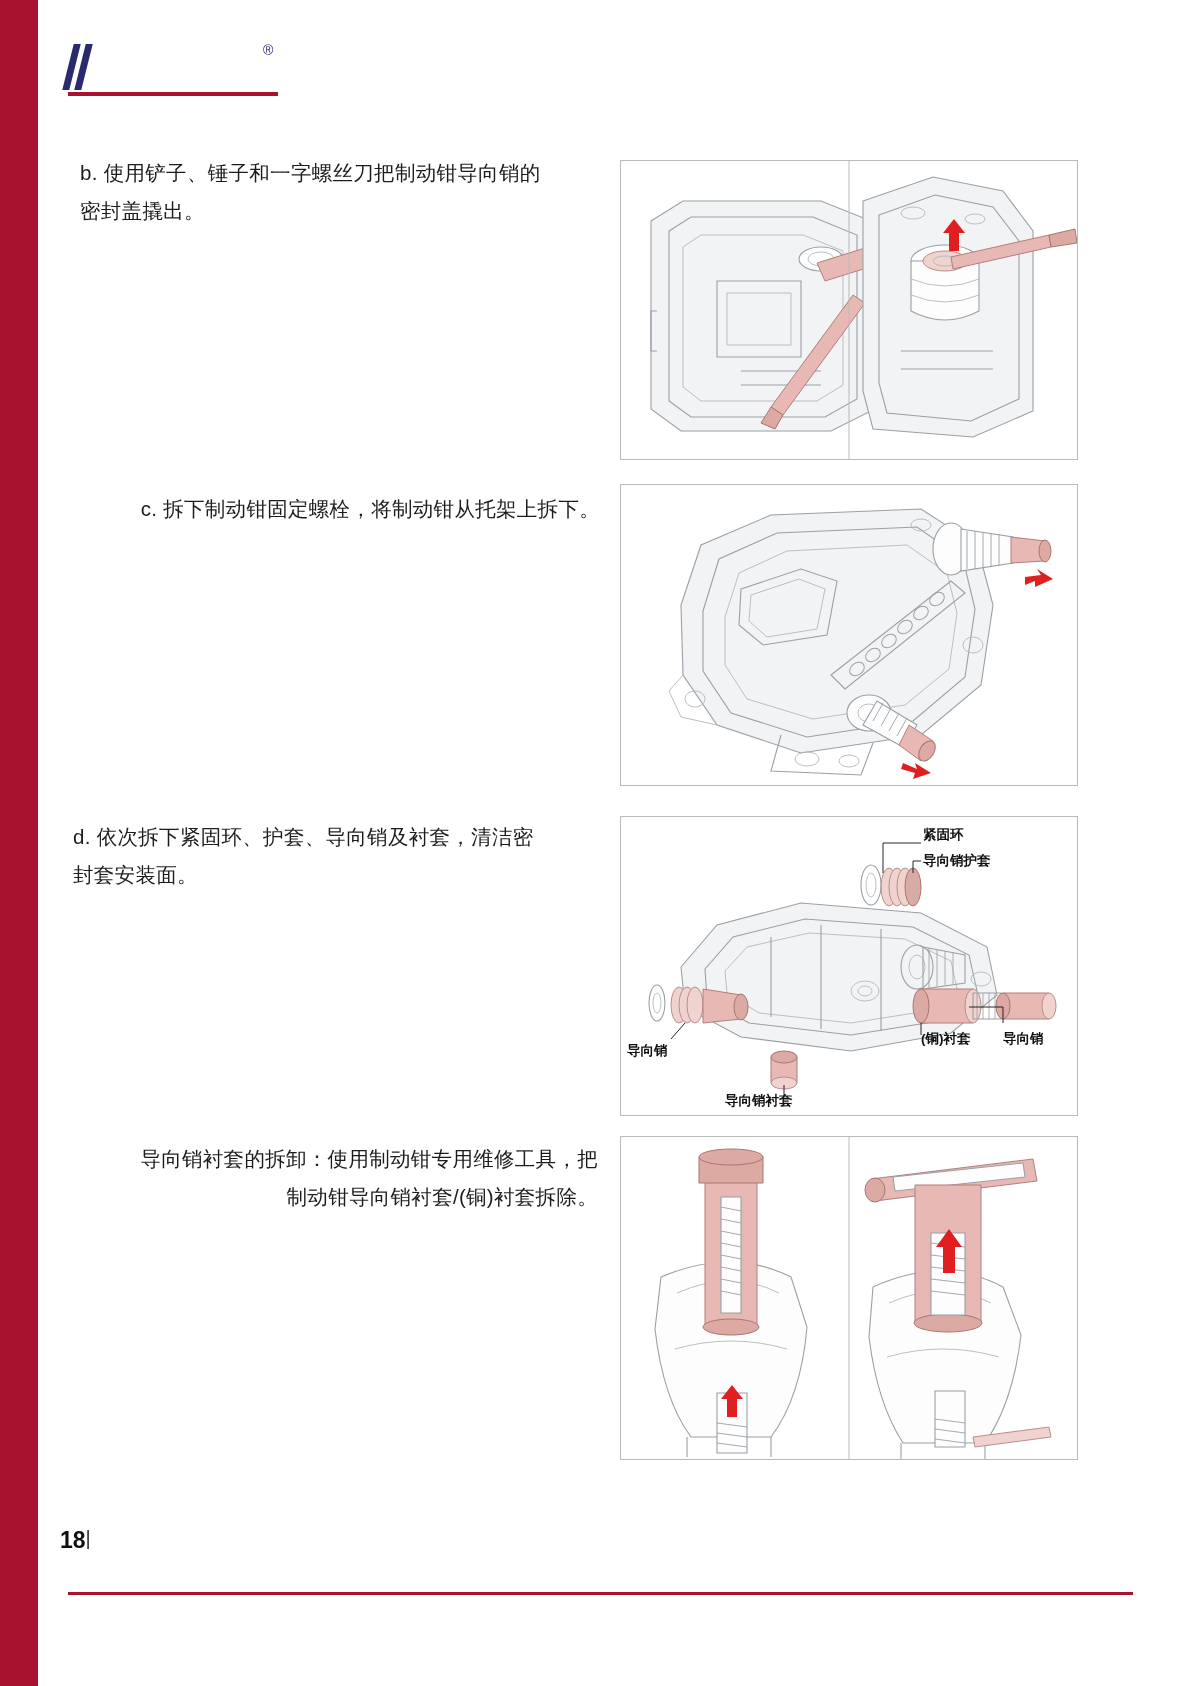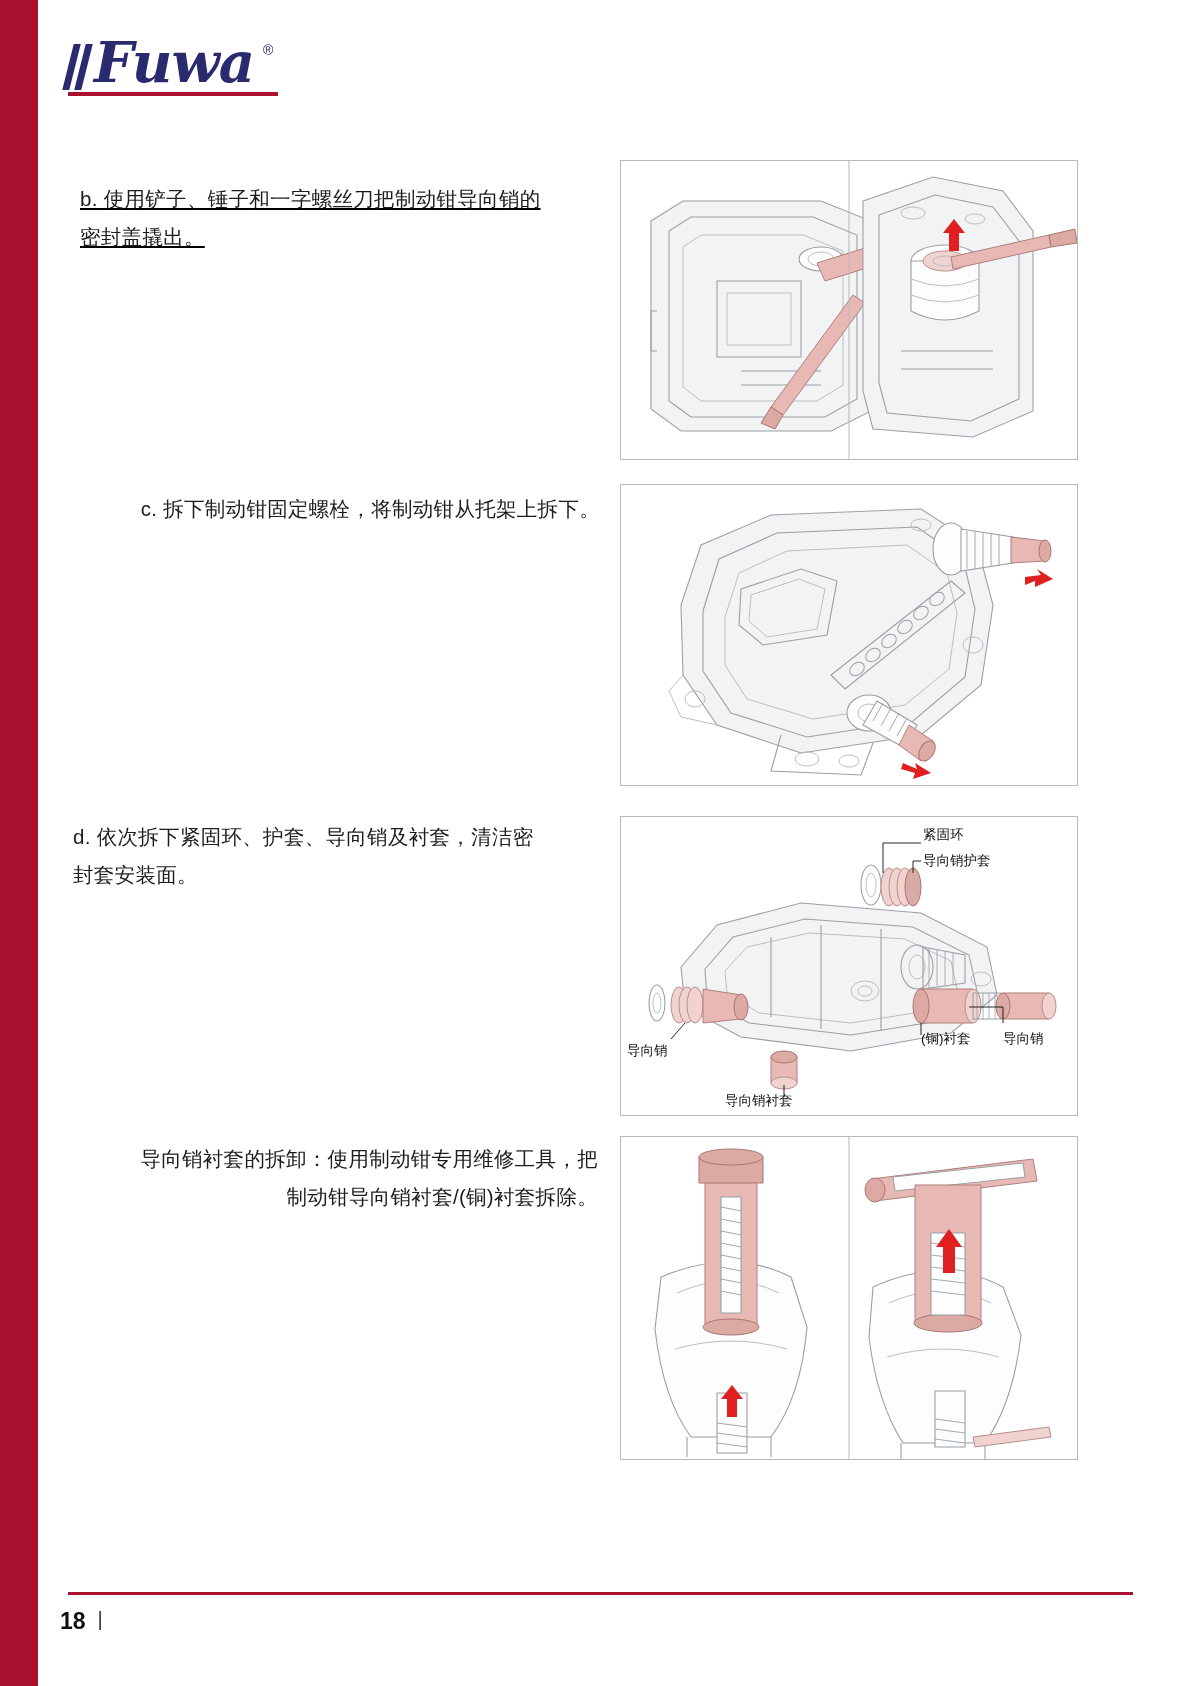--- a/index.html
+++ b/index.html
@@ -133,7 +133,6 @@
       <i></i>
       <i></i>
     </div>
-  <div class="logo-text">Fuwa</div>
   <div class="logo-reg">®</div>
   <div class="logo-underline"></div>
 </div>

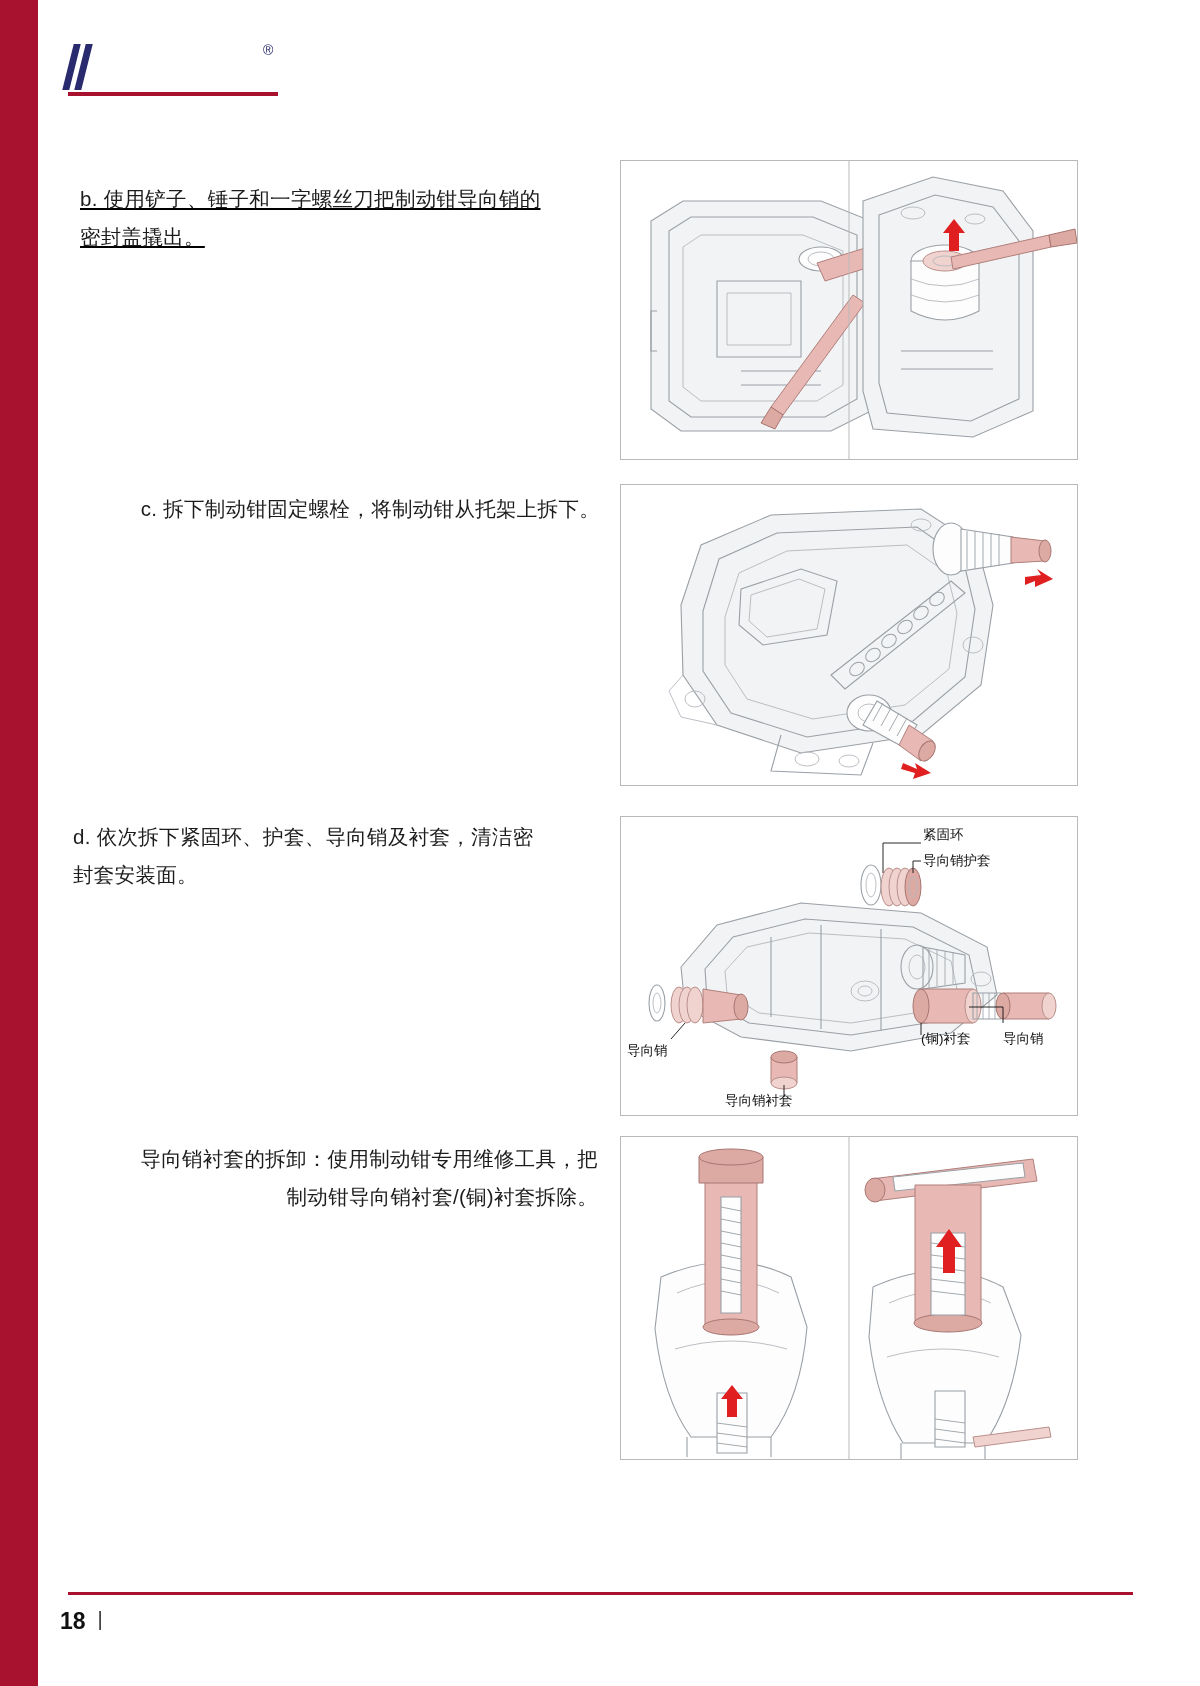--- a/index.html
+++ b/index.html
@@ -137,7 +137,7 @@
   <div class="logo-underline"></div>
 </div>
 
-<div class="block" style="left:80px; top:180px; width:500px;text-decoration:underline;">
+<div class="block" style="left:80px; top:154px; width:500px;">
   <div class="caption">b. 使用铲子、锤子和一字螺丝刀把制动钳导向销的
 密封盖撬出。</div>
 </div>

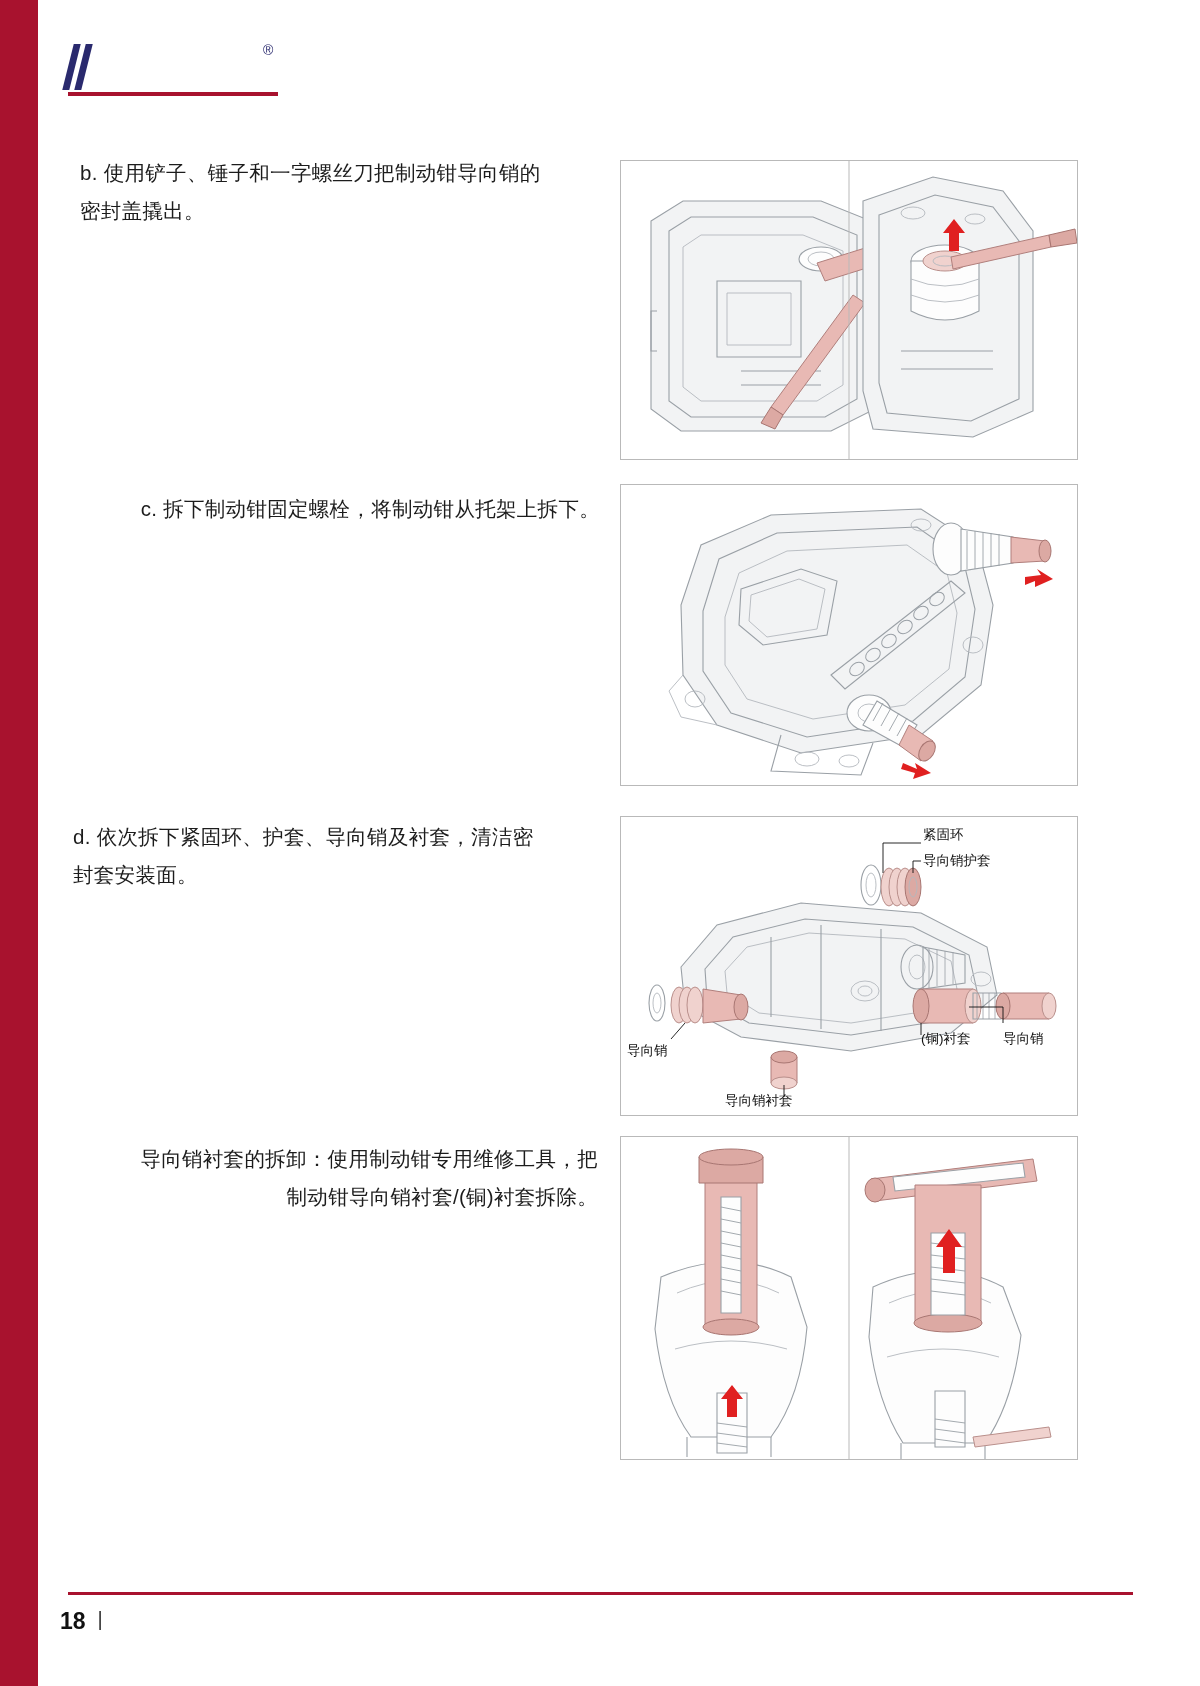--- a/index.html
+++ b/index.html
@@ -87,6 +87,7 @@
     border: 1px solid #b9b9b9;
     background: #ffffff;
     overflow: hidden;
+    font-weight: bold;
   }
 
   

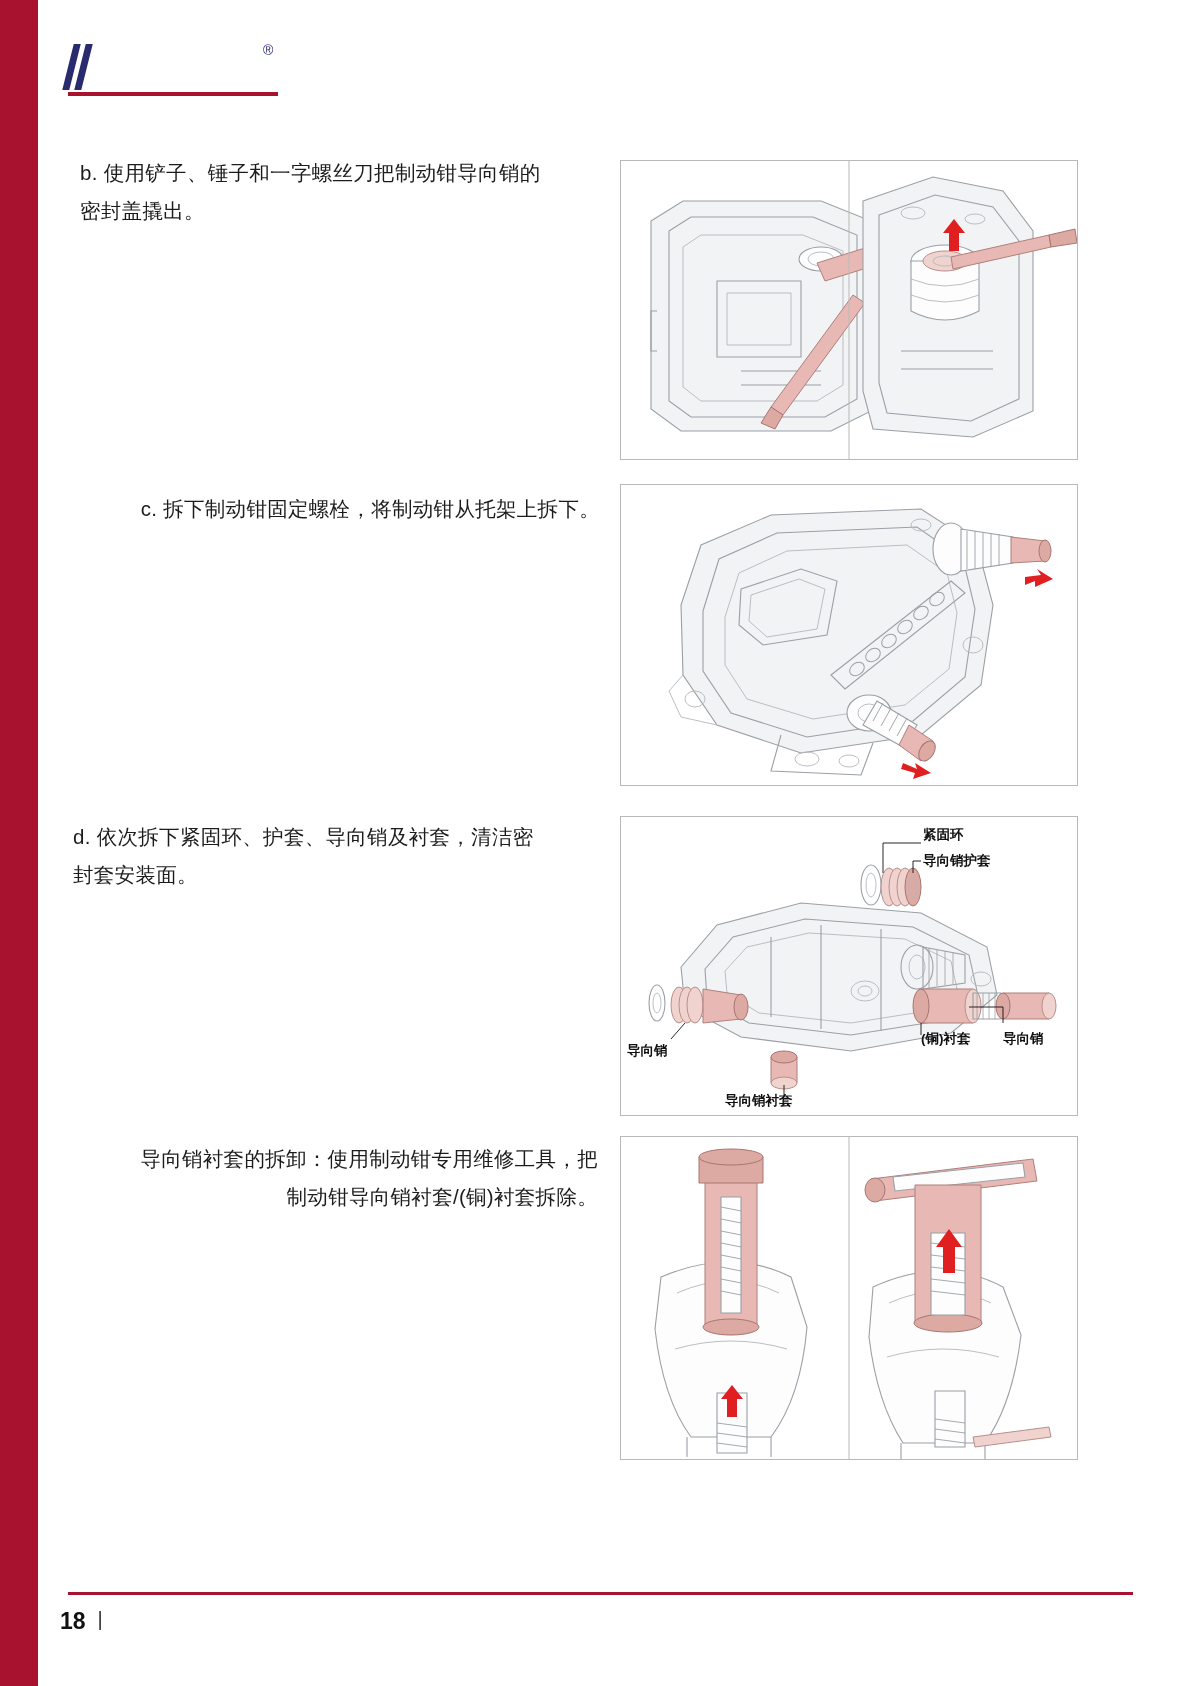--- a/index.html
+++ b/index.html
@@ -99,10 +99,10 @@
   }
   .footer {
     position: absolute;
-    left: 60px; top: 1608px;
+    left: 60px; top: 1527px;
     display: flex;
     align-items: flex-start;
-    gap: 12px;
+    gap: 0;
     font-size: 20px;
     color: #111111;
   }

